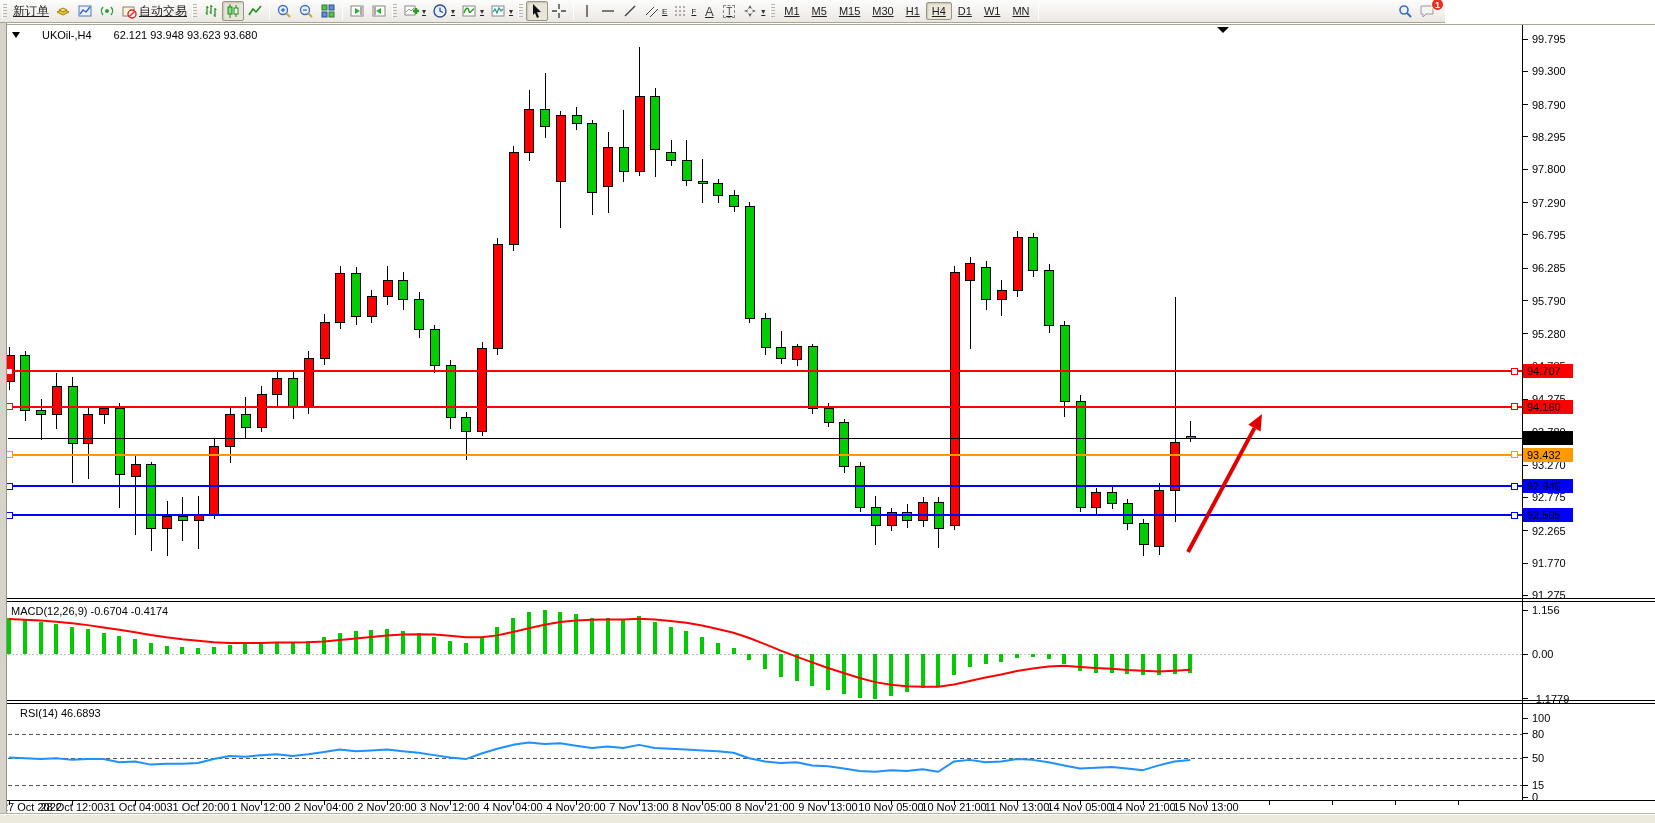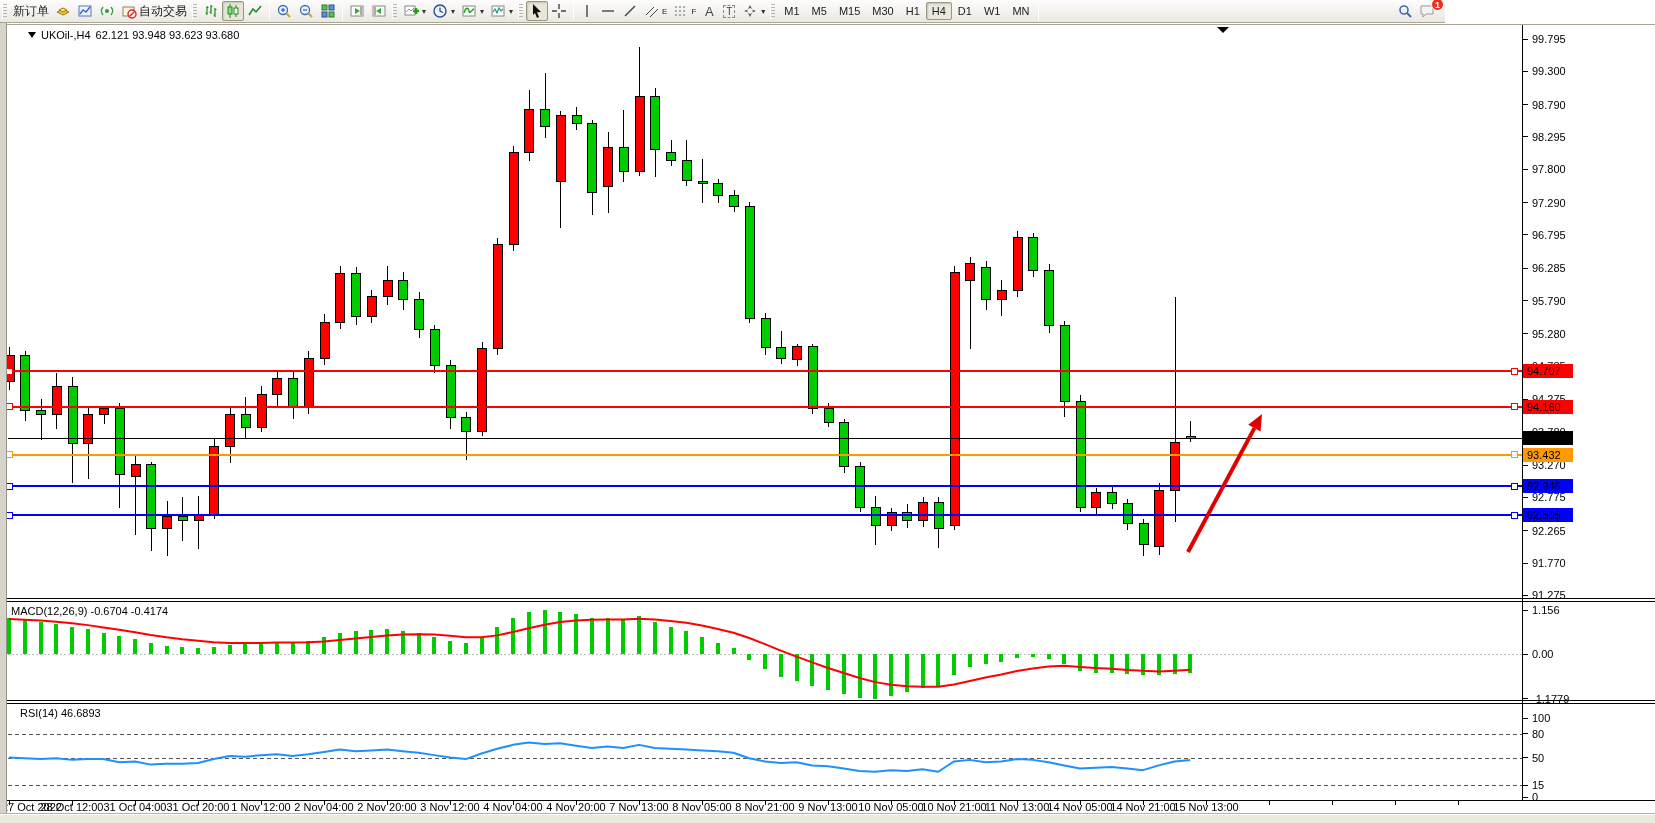--- a/index.html
+++ b/index.html
@@ -10,7 +10,7 @@
   
   .toolbar { position:absolute; left:0; top:0; width:1445px; height:23px;
     background:linear-gradient(#fdfdfd,#ebe8e2); border-bottom:1px solid #a8a496;
-    display:flex; align-items:center; z-index:5; font-size:12px; color:#222; }
+    display:flex; align-items:center; z-index:5; font-size:12px; color:#222;text-decoration:underline; }
   .grip { width:5px; height:15px; margin:0 3px 0 2px;
     background:repeating-linear-gradient(to bottom,#b9b6ac 0 1px,transparent 1px 3px);
     border-left:1px solid #fff; }

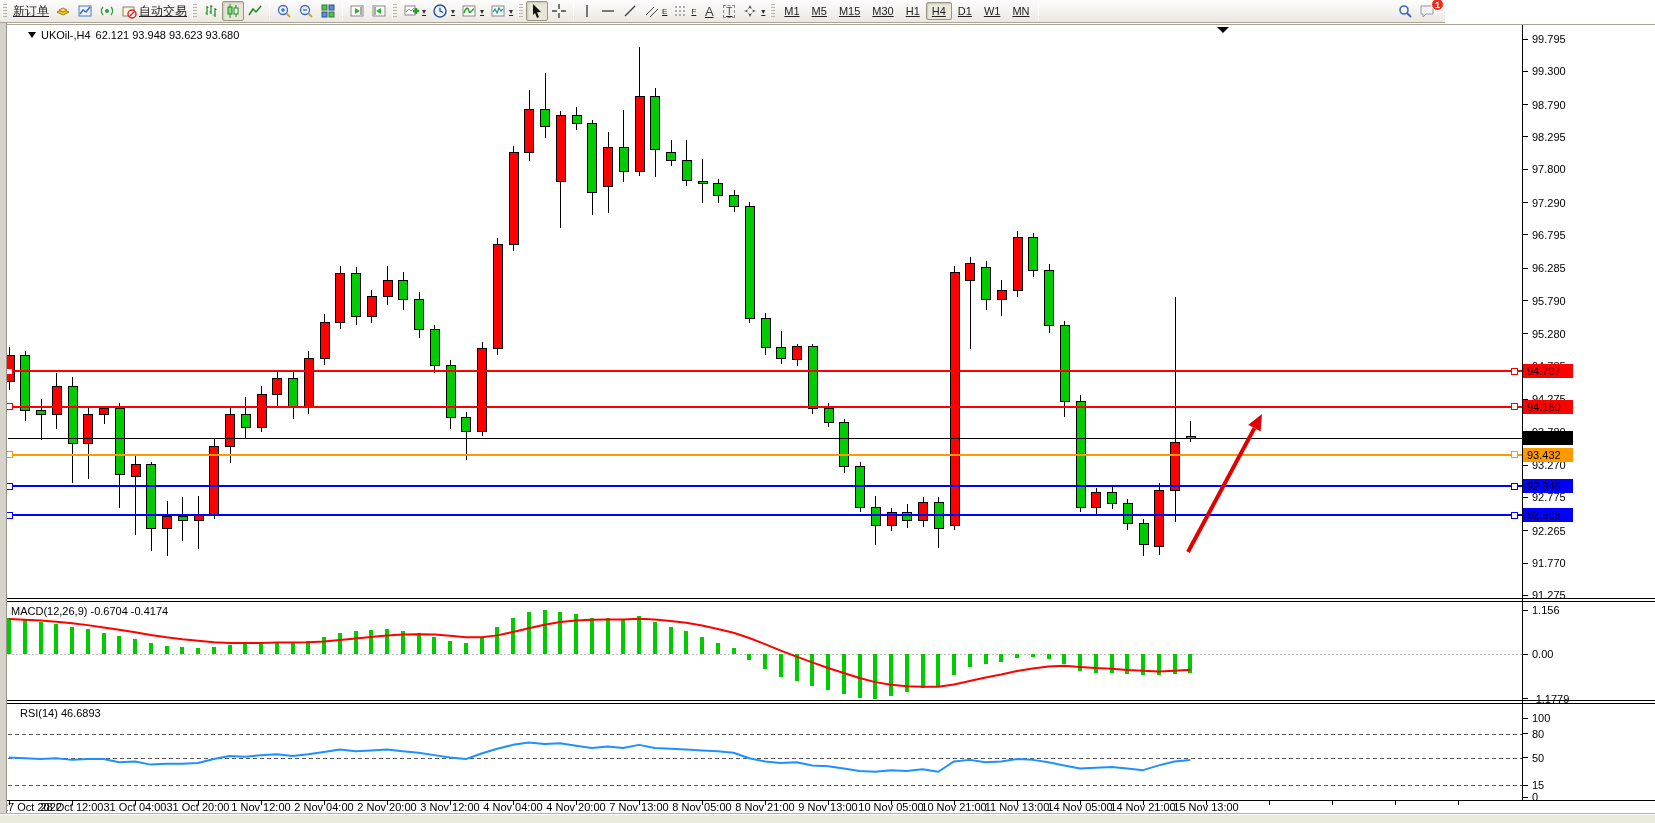--- a/index.html
+++ b/index.html
@@ -38,7 +38,7 @@
   .left-strip { position:absolute; left:0; top:23px; width:7px; height:800px;
     background:#d6d3ca; border-right:1px solid #98948a; z-index:2; }
   .overlay-label { position:absolute; z-index:3; font-size:11px; color:#000; white-space:nowrap; }
-  #chart-title { left:28px; top:29px; display:flex; align-items:center; gap:5px; }
+  #chart-title { left:12px; top:29px; display:flex; align-items:center; gap:22px; }
   .tri-down { width:0; height:0; border-left:4px solid transparent;
     border-right:4px solid transparent; border-top:6px solid #000; display:inline-block; }
   #macd-label { left:11px; top:605px; }

